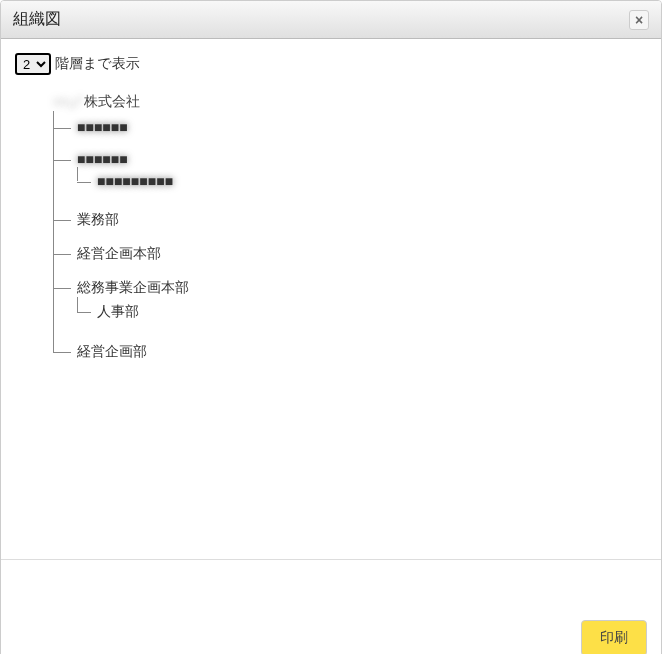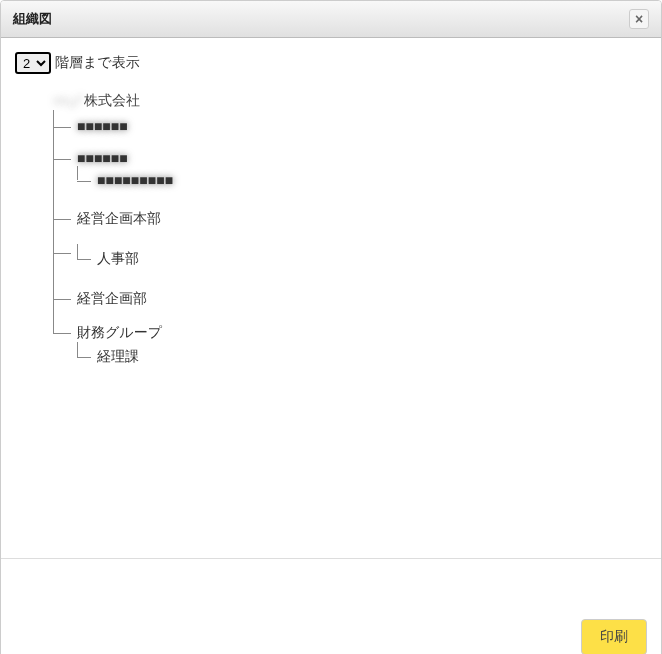--- a/index.html
+++ b/index.html
@@ -24,8 +24,8 @@
       align-items: center;
     }
     .dialog-title {
-      font-weight: bold;
-      font-size: 13px;
+      font-weight: normal;
+      font-size: 16px;
       color: #222;
     }
     .close-btn {

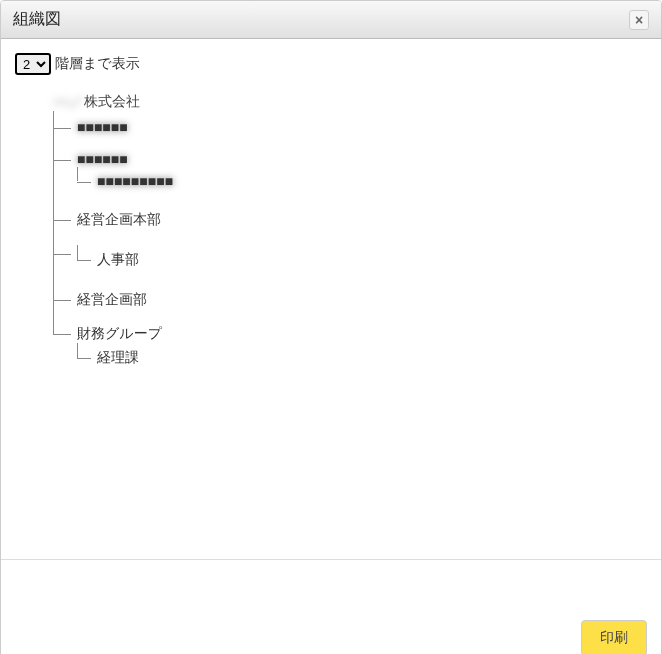--- a/index.html
+++ b/index.html
@@ -204,6 +204,9 @@
           </ul>
         </li>
         <li>
+          <span class="node-label">業務部</span>
+        </li>
+        <li>
           <span class="node-label">経営企画本部</span>
         </li>
         <li>

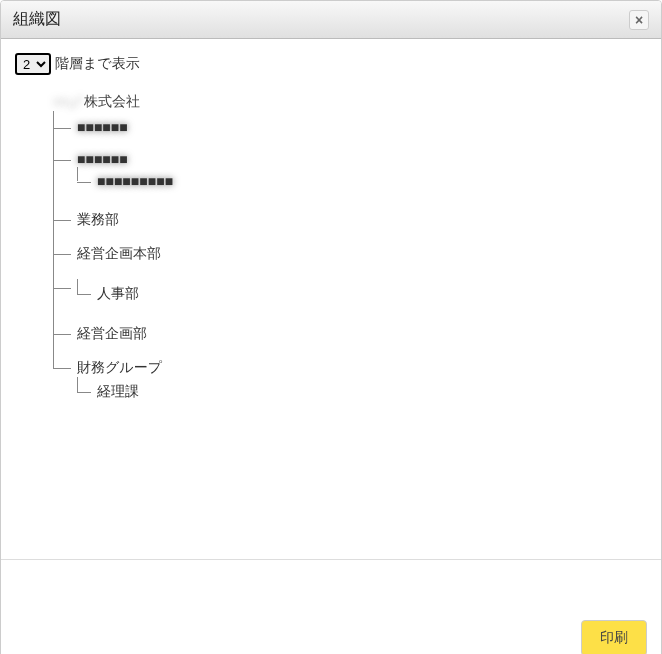--- a/index.html
+++ b/index.html
@@ -210,6 +210,7 @@
           <span class="node-label">経営企画本部</span>
         </li>
         <li>
+          <span class="node-label">総務事業企画本部</span>
           <ul class="children-l2">
             <li class="last">
               <span class="node-label">人事部</span>

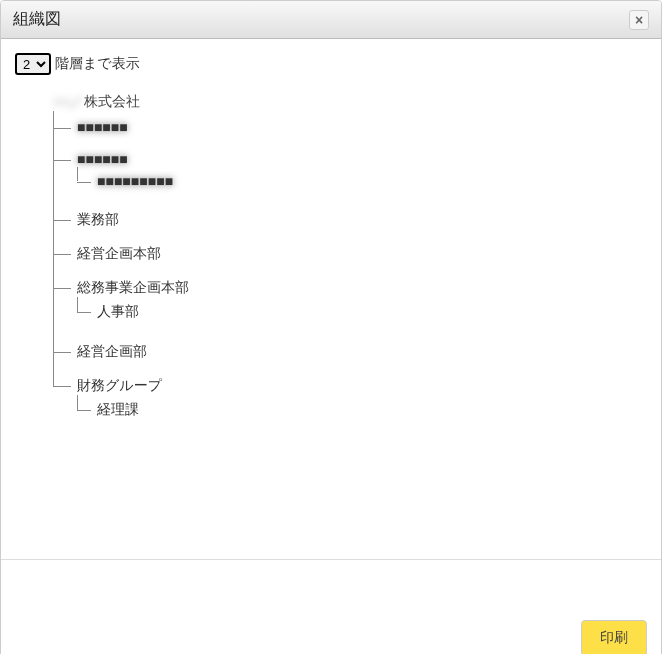--- a/index.html
+++ b/index.html
@@ -220,14 +220,6 @@
         <li>
           <span class="node-label">経営企画部</span>
         </li>
-        <li class="last">
-          <span class="node-label">財務グループ</span>
-          <ul class="children-l2">
-            <li class="last">
-              <span class="node-label">経理課</span>
-            </li>
-          </ul>
-        </li>
       </ul>
     </div>
   </div>

